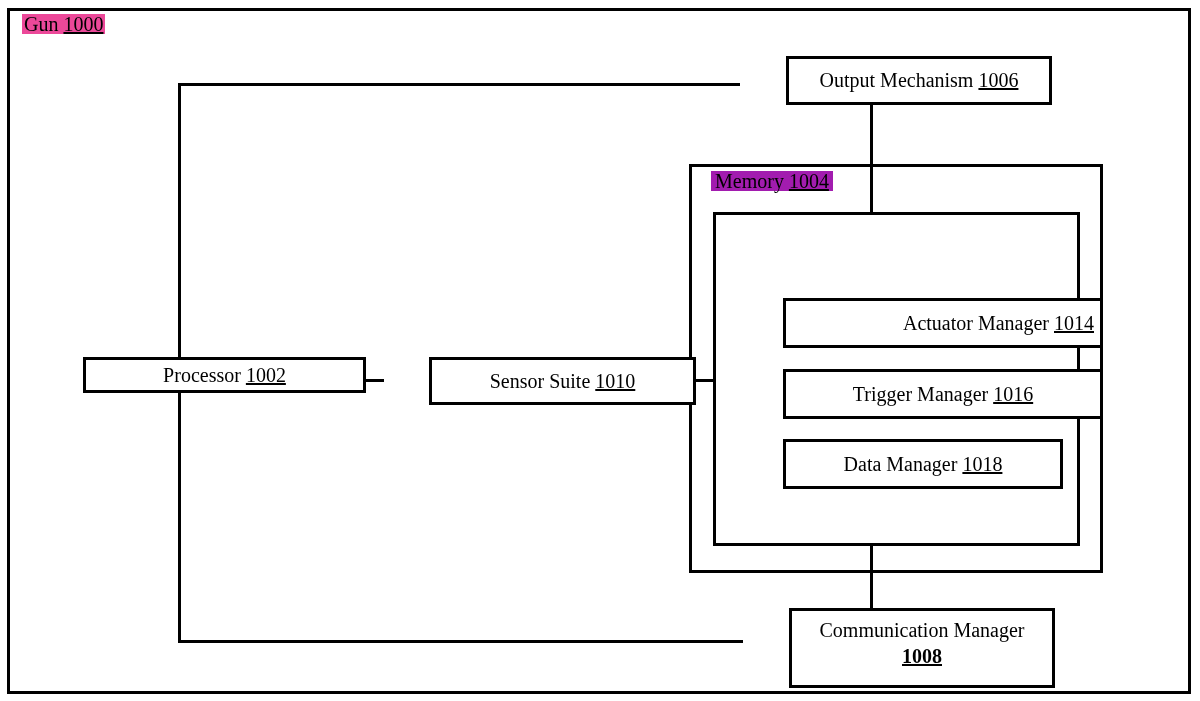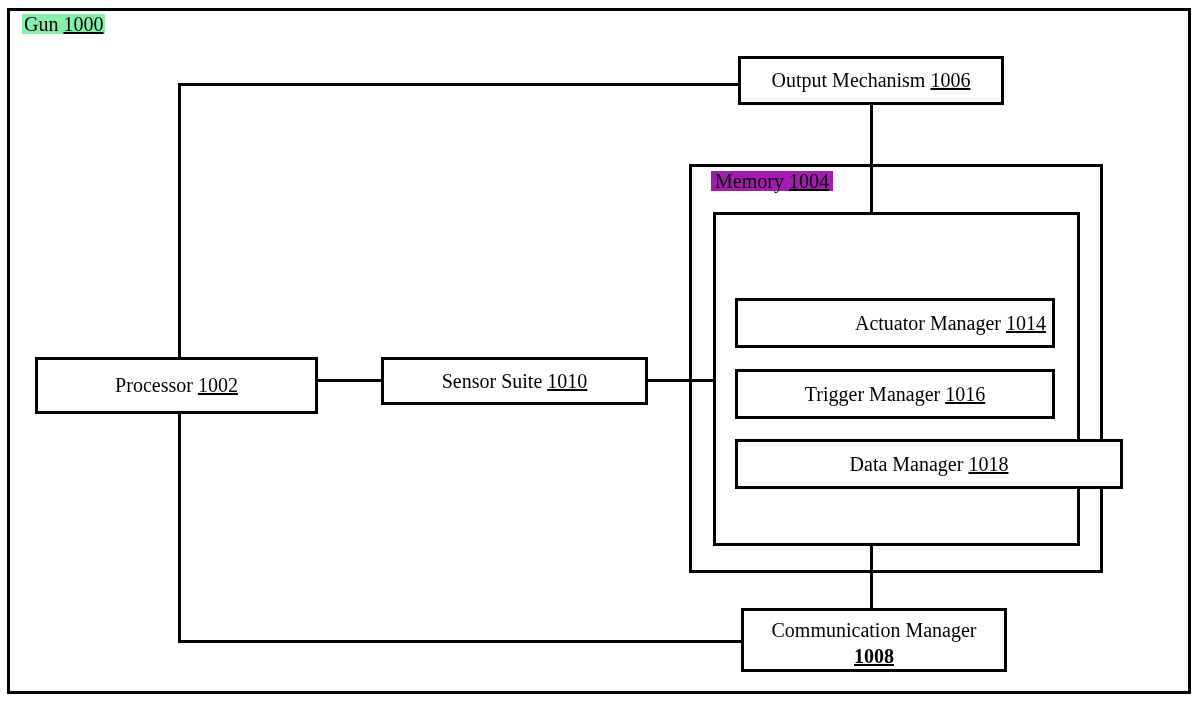--- a/index.html
+++ b/index.html
@@ -41,7 +41,7 @@
     font-size: 20px;
     line-height: 1;
     white-space: nowrap;
-    background: #86efac;
+    background: #ec4899;
     padding: 0 2px;
   }
 

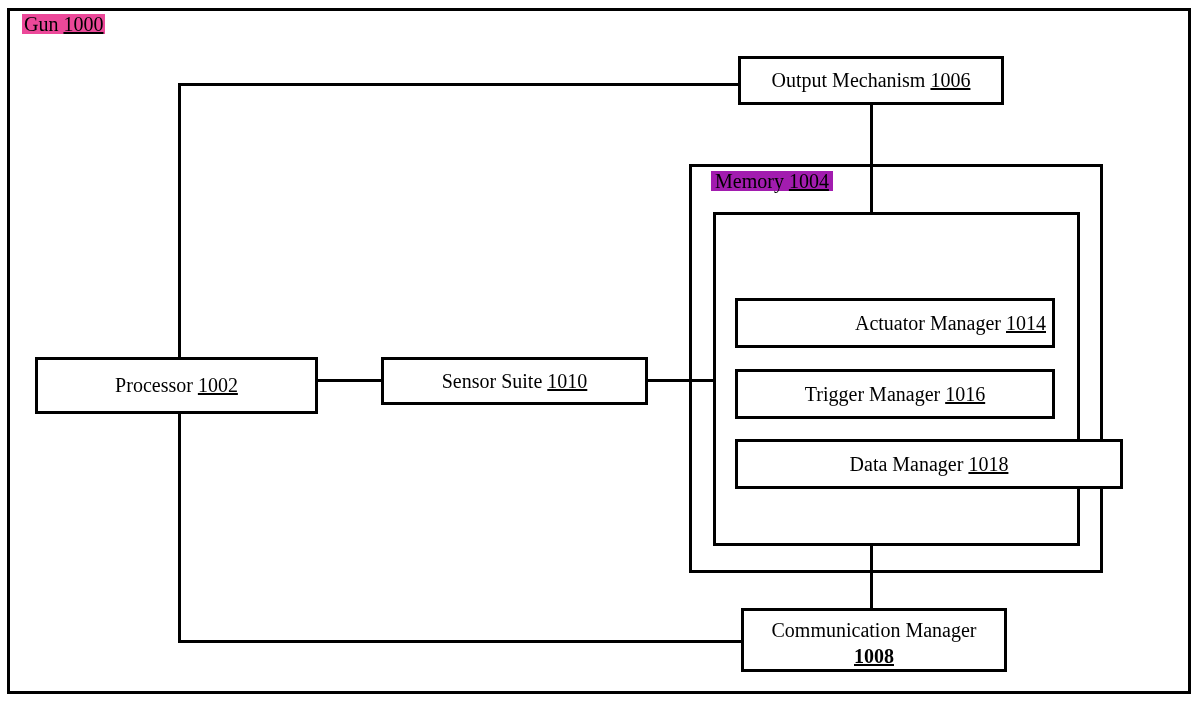--- a/index.html
+++ b/index.html
@@ -75,6 +75,7 @@
     line-height: 1.25;
     z-index: 3;
     padding: 0 6px;
+    margin-left: 48px;
   }
   .box.two-line { line-height: 1.3; }
 

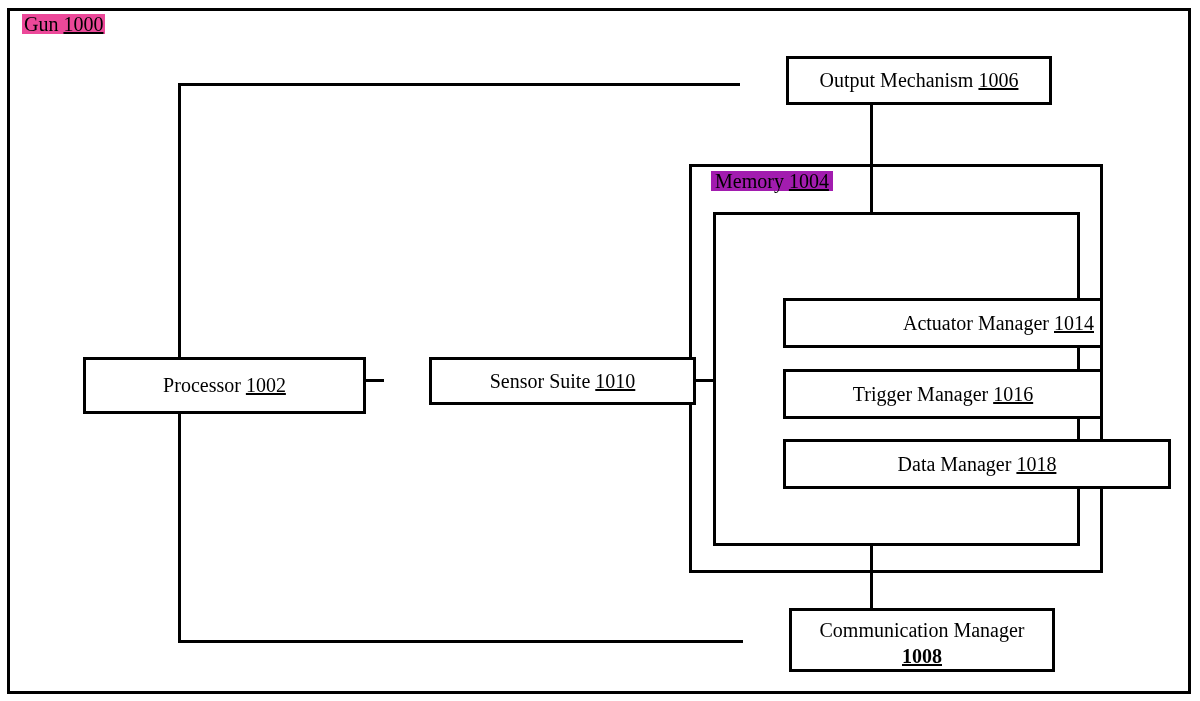--- a/index.html
+++ b/index.html
@@ -125,7 +125,7 @@
     <span><span>Output Mechanism</span>&nbsp;<span class="ref">1006</span></span>
   </div>
 
-  <div class="box" style="left:35px; top:357px; width:283px; height:57px;">
+  <div class="box" style="left:35px; top:357px; width:283px; height:36px;">
     <span><span>Processor</span>&nbsp;<span class="ref">1002</span></span>
   </div>
 

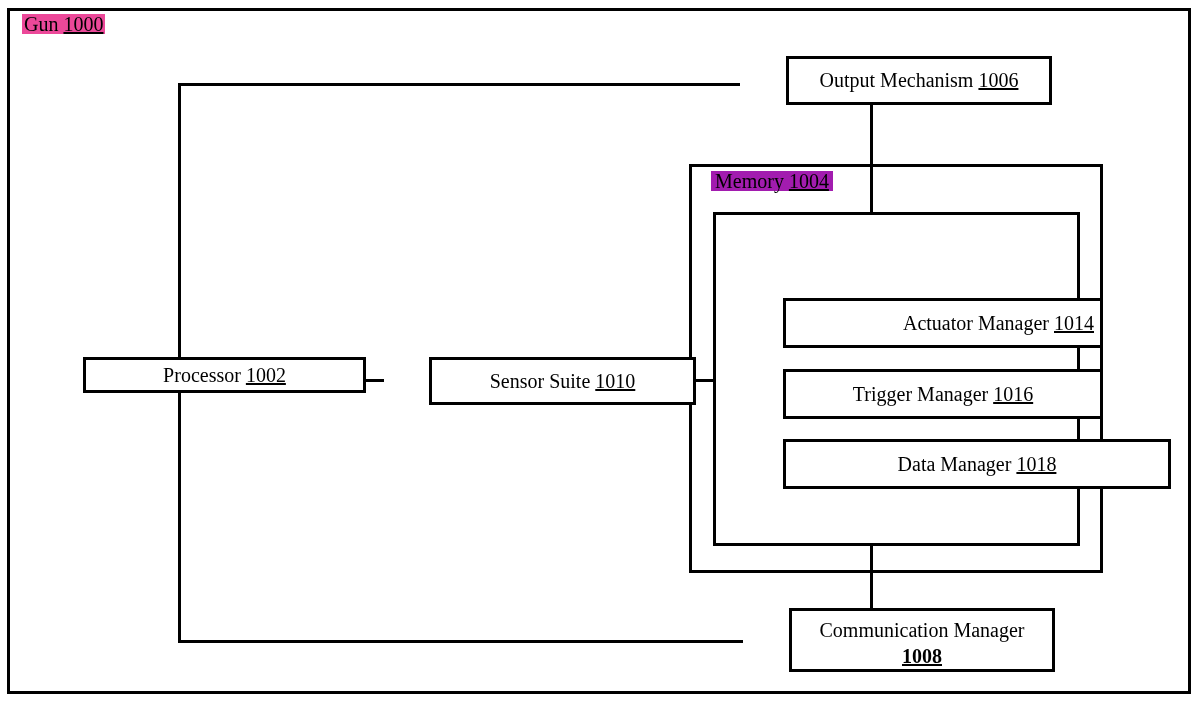--- a/index.html
+++ b/index.html
@@ -117,7 +117,7 @@
     <span><span>Trigger Manager</span>&nbsp;<span class="ref">1016</span></span>
   </div>
 
-  <div class="box" style="left:735px; top:439px; width:388px; height:50px;">
+  <div class="box" style="left:735px; top:439px; width:280px; height:50px;">
     <span><span>Data Manager</span>&nbsp;<span class="ref">1018</span></span>
   </div>
 

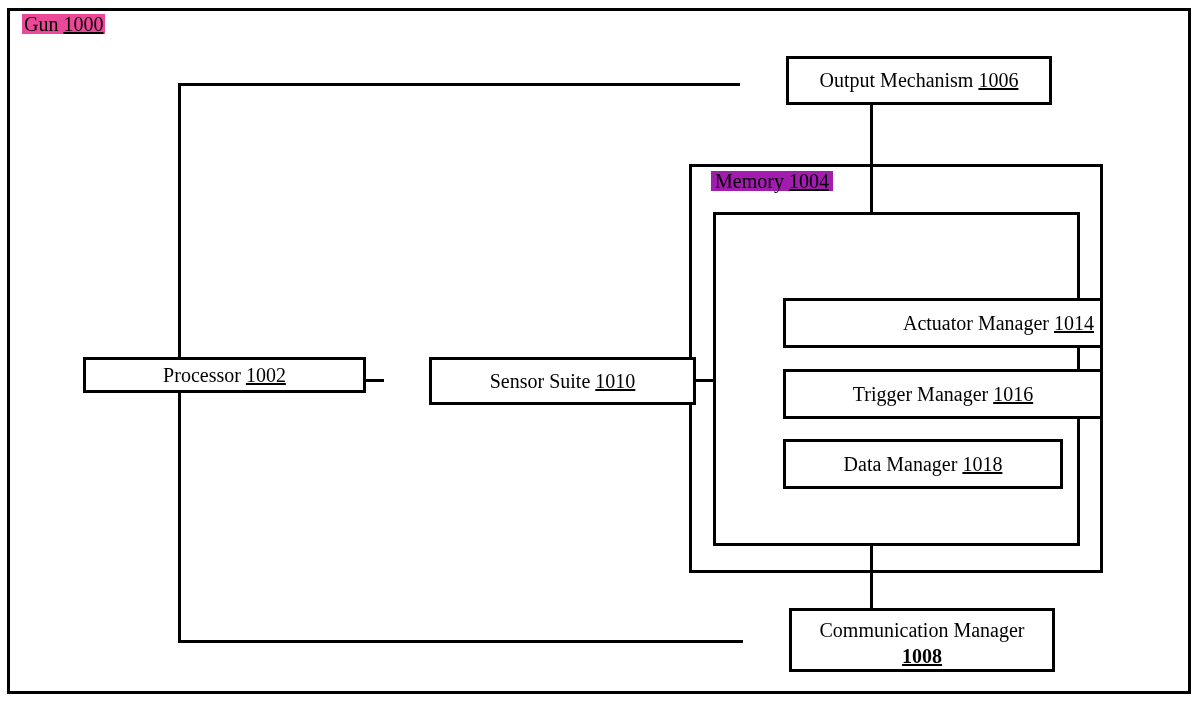--- a/index.html
+++ b/index.html
@@ -133,7 +133,7 @@
     <span><span>Sensor Suite</span>&nbsp;<span class="ref">1010</span></span>
   </div>
 
-  <div class="box two-line" style="left:741px; top:608px; width:266px; height:64px; display:block; padding-top:6px;">
+  <div class="box two-line" style="left:741px; top:608px; width:266px; height:80px; display:block; padding-top:6px;">
     <div style="text-align:center;"><span>Communication Manager</span></div>
     <div style="text-align:center;font-weight:bold;"><span class="ref">1008</span></div>
   </div>

